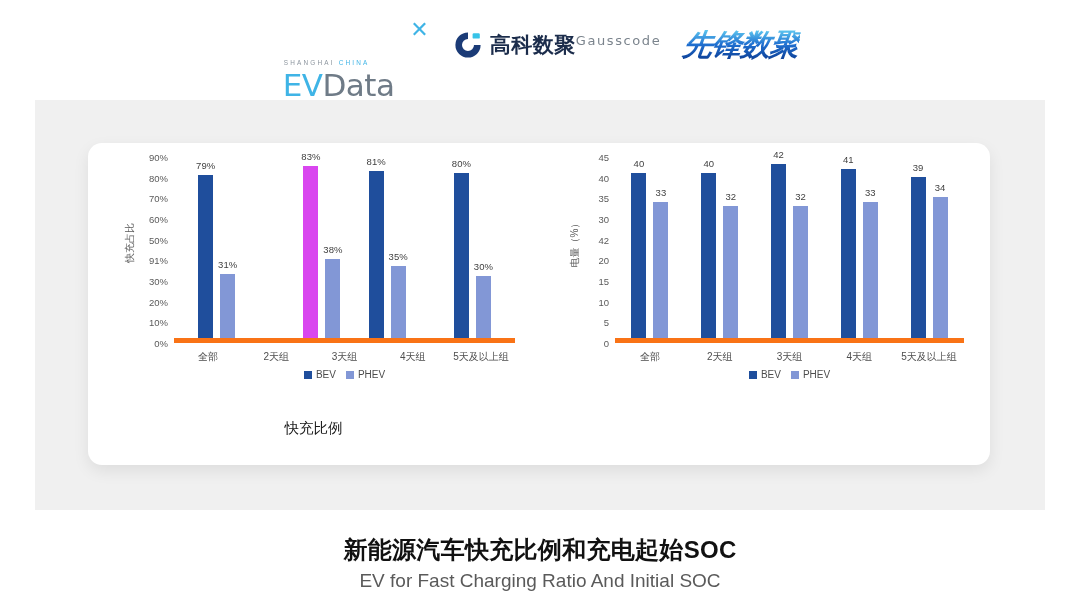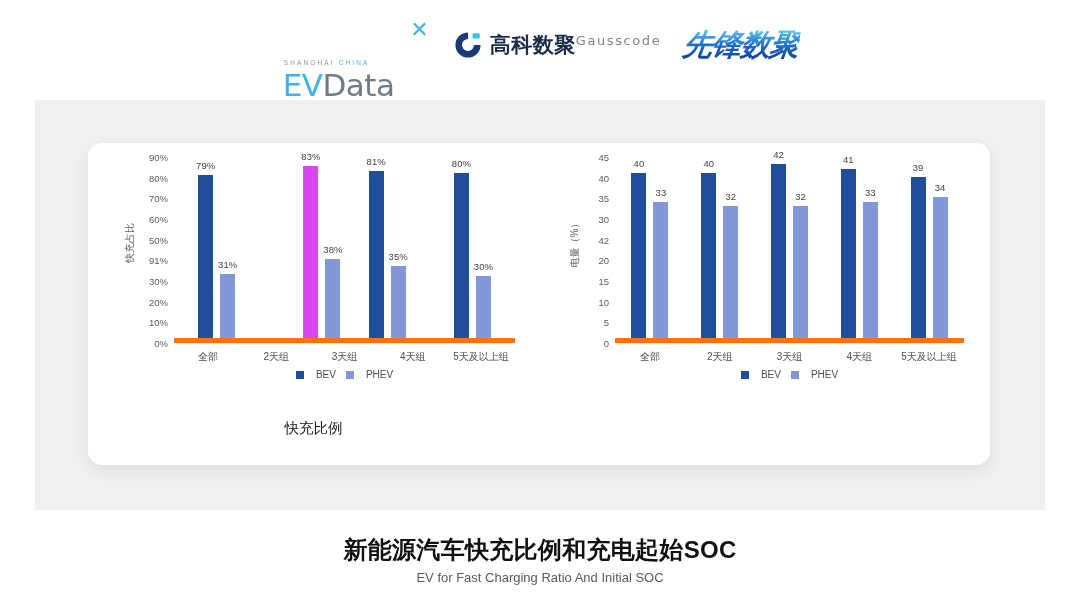--- a/index.html
+++ b/index.html
@@ -129,7 +129,7 @@
     position: absolute; top: 212px; left: 0; width: 100%;
     display: flex; align-items: center; justify-content: center; gap: 10px;
   }
-  .legend-item { display: flex; align-items: center; gap: 12px; }
+  .legend-item { display: flex; align-items: center; gap: 4px; }
   .legend-swatch { width: 8px; height: 8px; display:block; }
   .legend-label { font-size: 10px; color: #4d4d4d; }
 

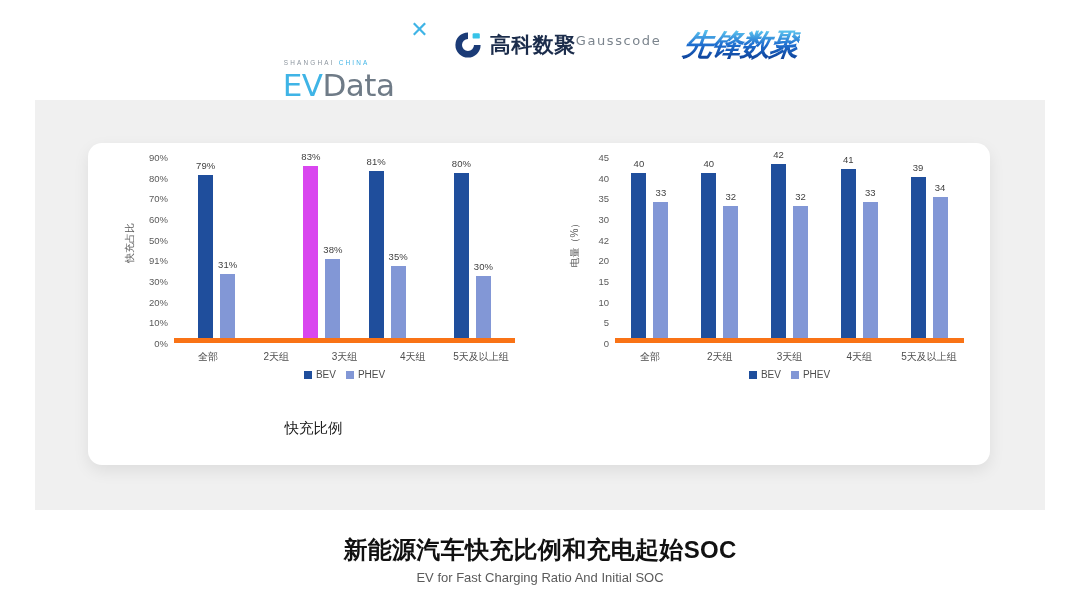--- a/index.html
+++ b/index.html
@@ -145,7 +145,7 @@
   }
   .sub-title {
     position: absolute; left: 0; top: 570px; width: 1080px; text-align: center;
-    font-size: 13px; color: #5a5a5a; font-weight: 400;
+    font-size: 19px; color: #5a5a5a; font-weight: 400;
   }
 </style>
 </head>

